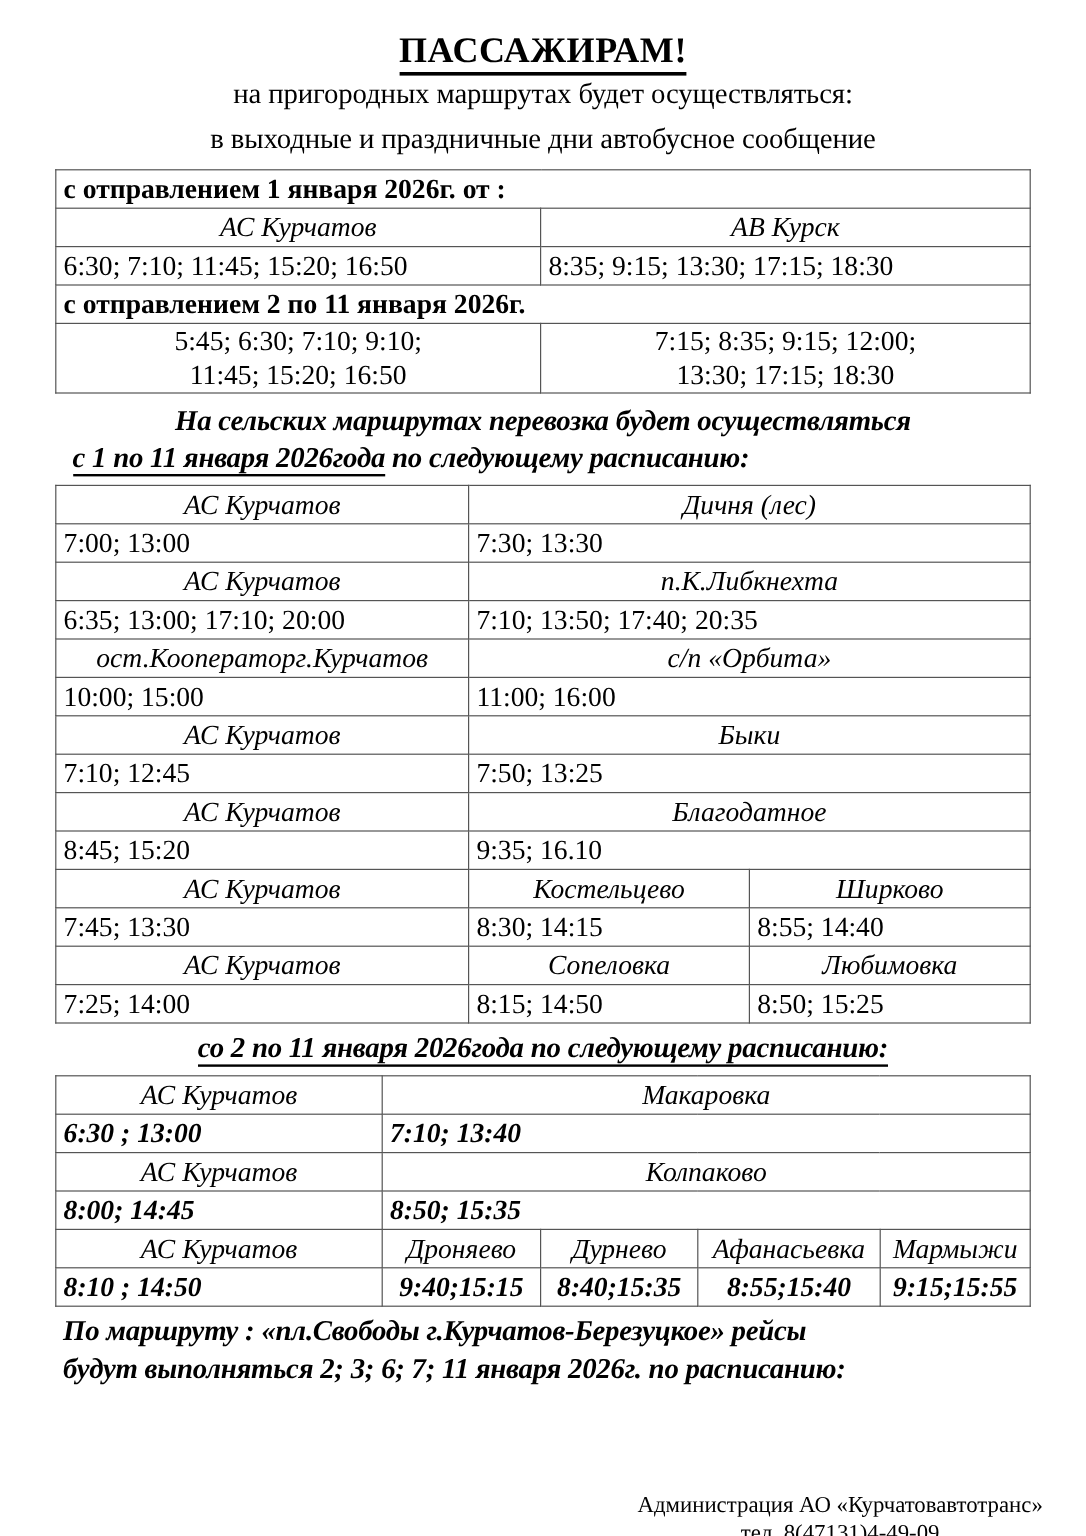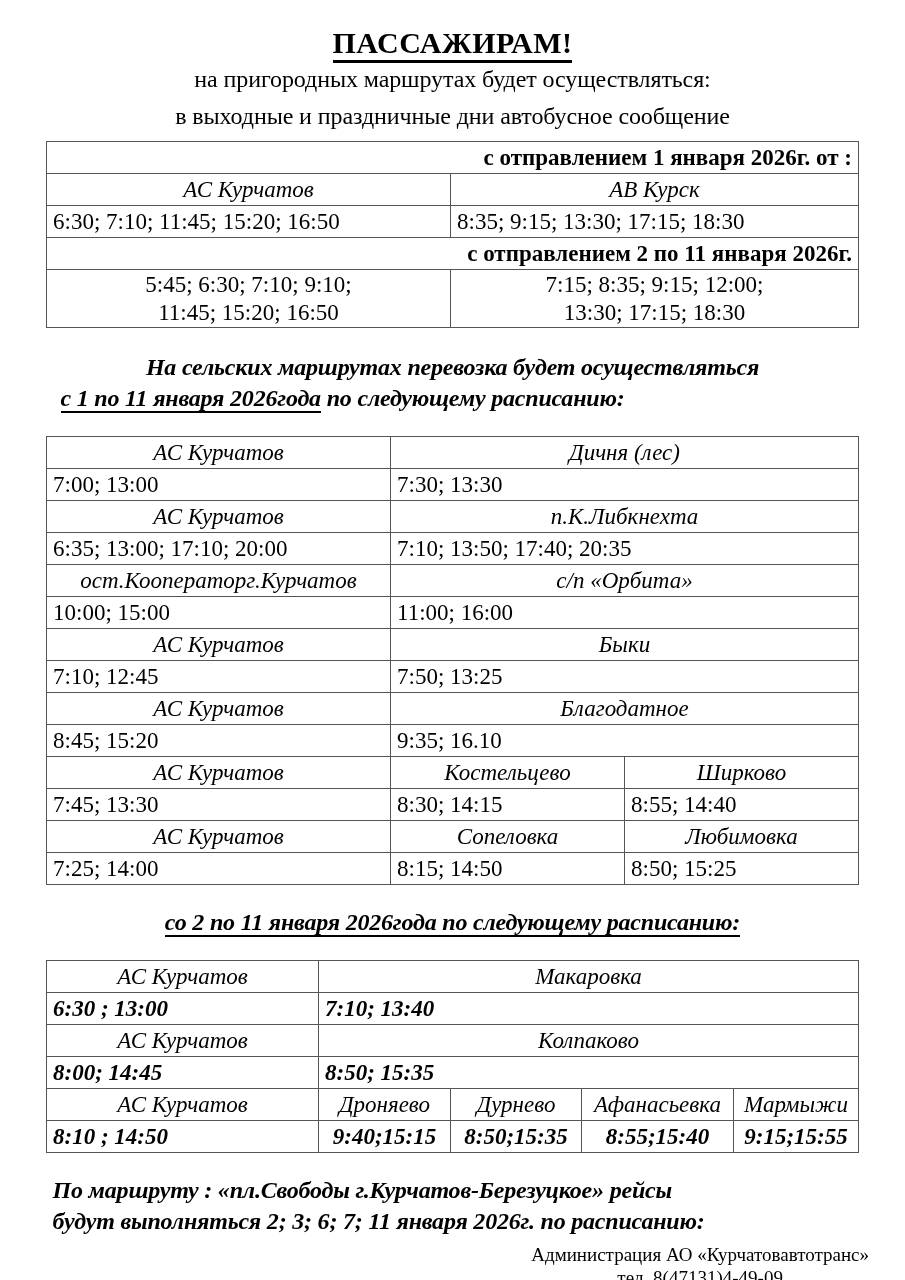--- a/index.html
+++ b/index.html
@@ -62,7 +62,7 @@
   }
   
   td.banner {
-    text-align: right;
+    text-align: left;
     font-weight: bold;
     font-size: 23px;
   }

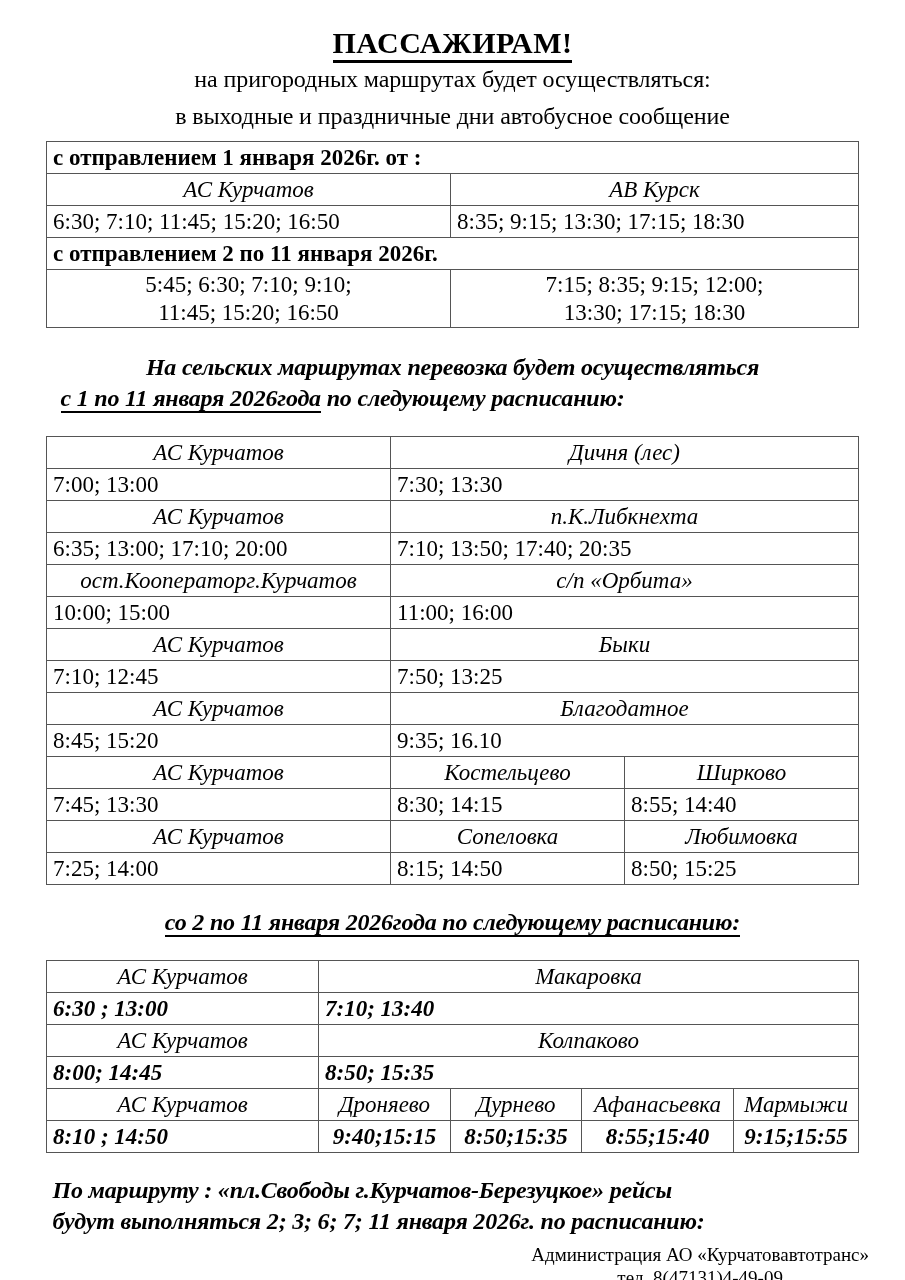--- a/index.html
+++ b/index.html
@@ -98,7 +98,7 @@
   
   .sec-head {
     width: 812px;
-    margin: 16px auto;
+    margin: 0 auto;
     font-weight: bold;
     font-style: italic;
     font-size: 24px;

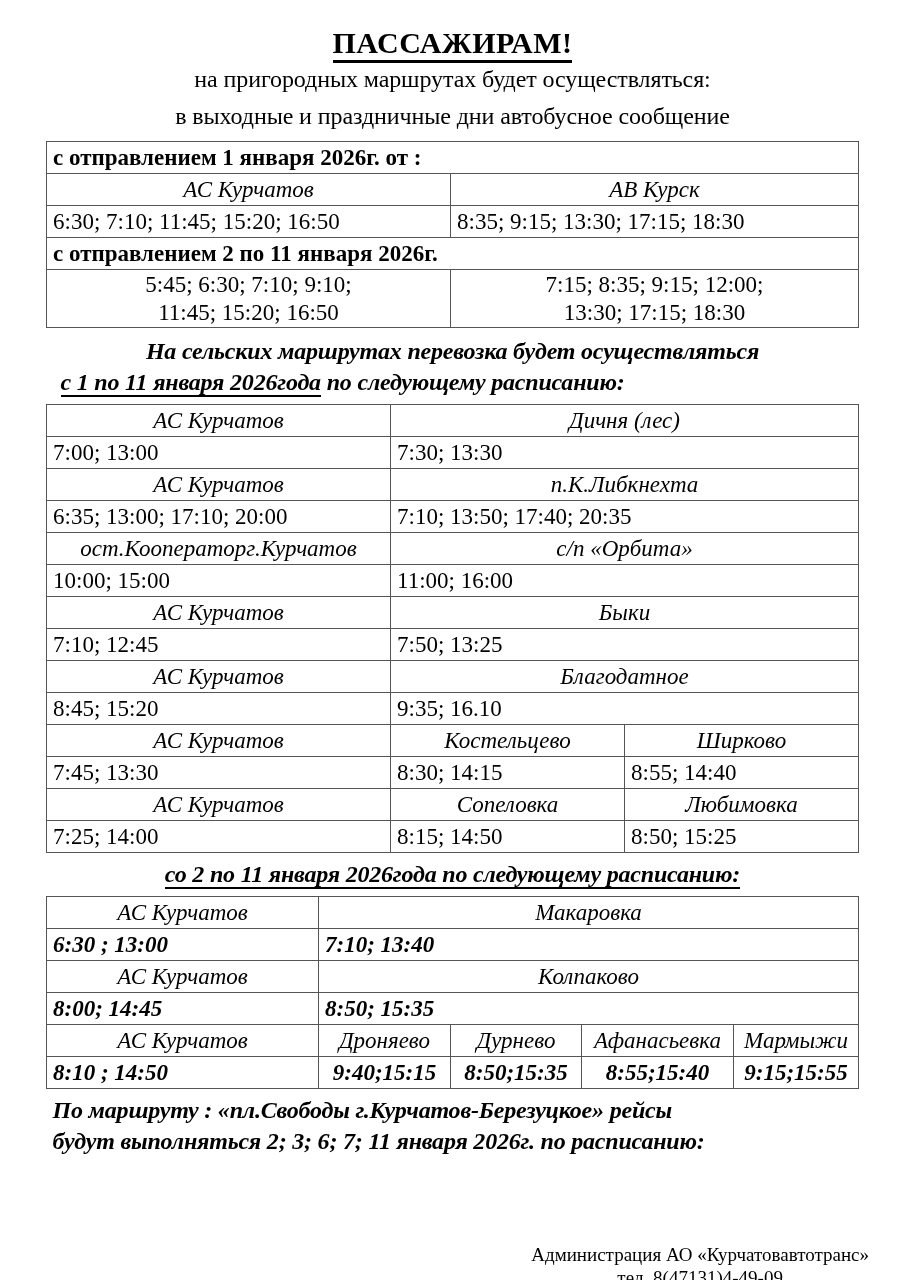--- a/index.html
+++ b/index.html
@@ -304,7 +304,7 @@
       <tr>
         <td class="times-bi">8:10 ; 14:50</td>
         <td class="times-bi center">9:40;15:15</td>
-        <td class="times-bi center">8:50;15:35</td>
+        <td class="times-bi center">8:40;15:35</td>
         <td class="times-bi center">8:55;15:40</td>
         <td class="times-bi center">9:15;15:55</td>
       </tr>

